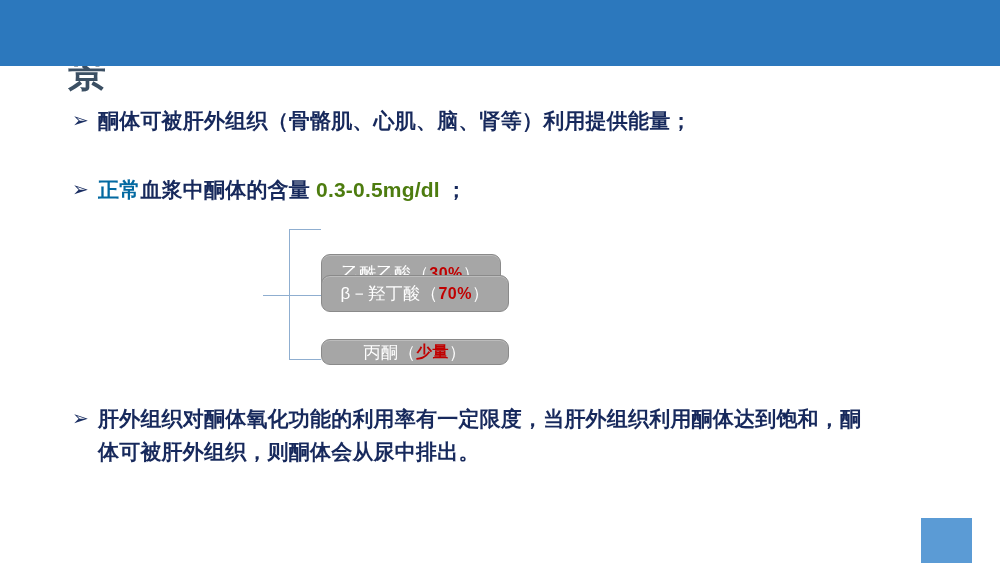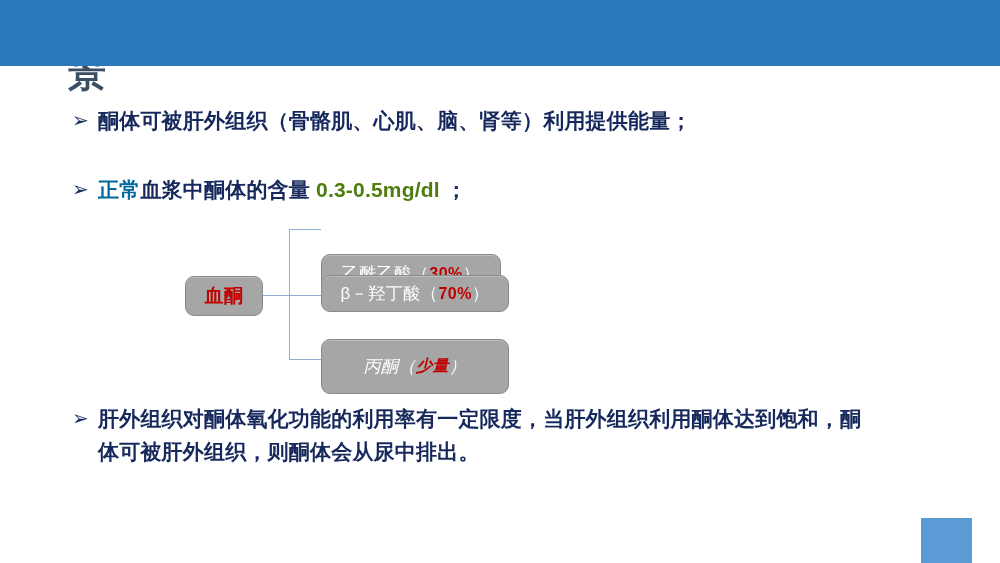--- a/index.html
+++ b/index.html
@@ -186,9 +186,6 @@
   <div class="connector conn-b"></div>
   <div class="connector conn-c"></div>
 
-  <div class="node node-root">
-    <span>血酮</span>
-  </div>
 
   <div class="node node-a">
     <span class="node-txt">乙酰乙酸（</span>

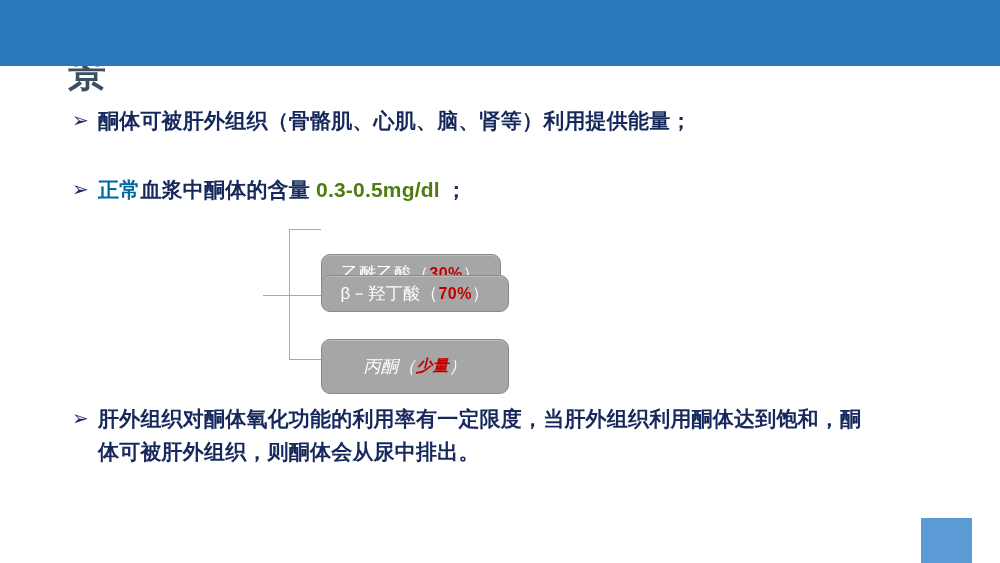--- a/index.html
+++ b/index.html
@@ -122,7 +122,7 @@
   }
   .node-a { left: 136px; top: 2px;   width: 180px; height: 39px; margin-top: 44px; }
   .node-b { left: 136px; top: 67px;  width: 188px; height: 37px; }
-  .node-c { left: 136px; top: 131px; width: 188px; height: 55px; font-style: italic; }
+  .node-c { left: 136px; top: 131px; width: 188px; height: 26px; }
 
   .node-pct { color: #c00000; font-weight: 700; font-size: 16px; }
   .node-txt { color: #ffffff; }

